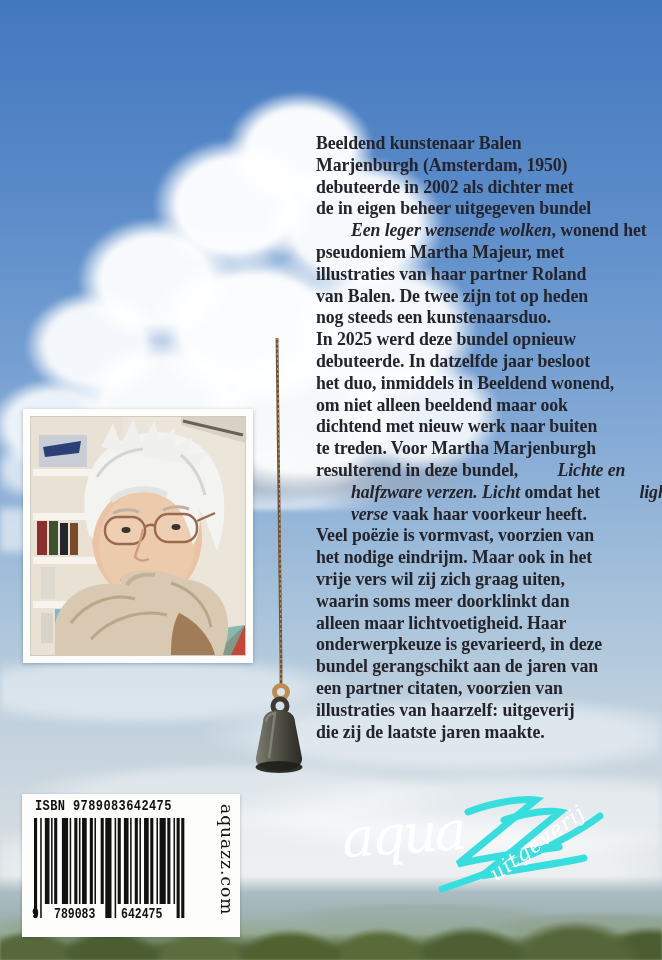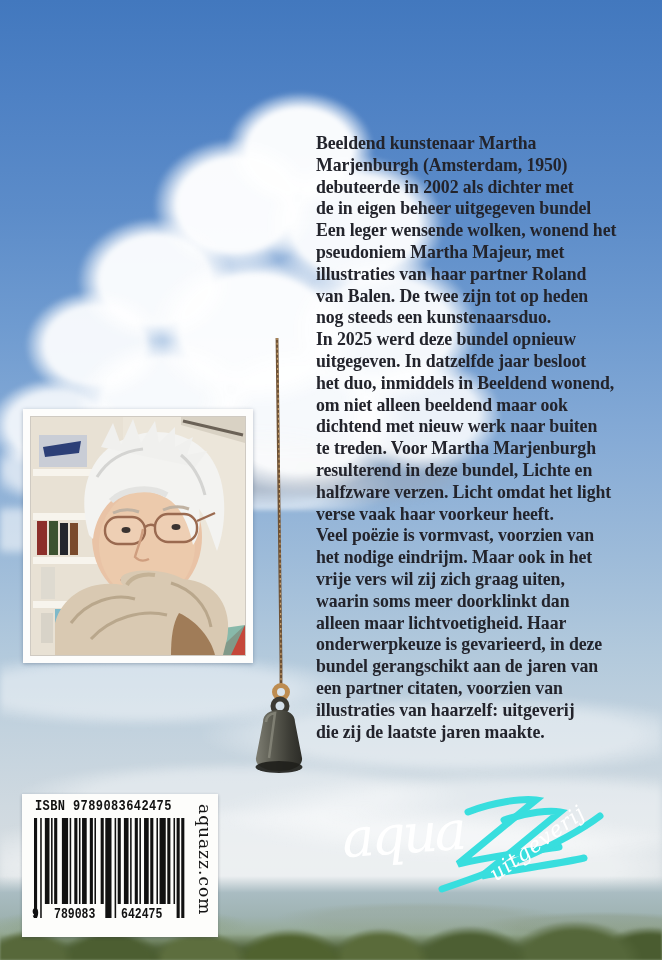--- a/index.html
+++ b/index.html
@@ -190,7 +190,7 @@
   </figure>
 
   <div class="bio" id="bio">
-      <div class="bio-line"><span>Beeldend kunstenaar Martha</span></div>
+      <div class="bio-line"><span>Beeldend kunstenaar Balen</span></div>
       <div class="bio-line"><span>Marjenburgh (Amsterdam, 1950)</span></div>
       <div class="bio-line"><span>debuteerde in 2002 als dichter met</span></div>
       <div class="bio-line"><span>de in eigen beheer uitgegeven bundel</span></div>

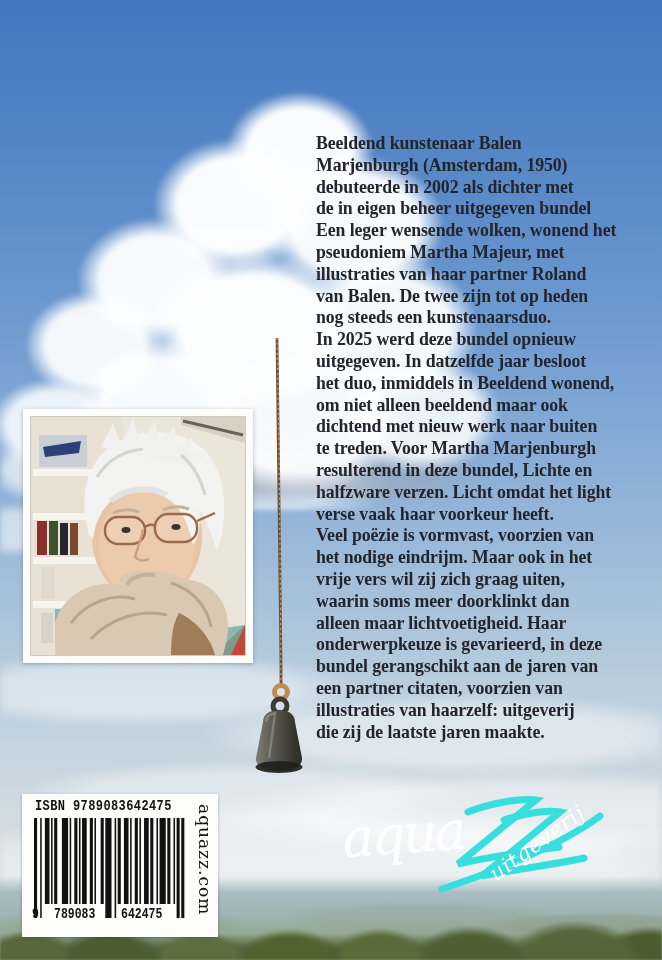--- a/index.html
+++ b/index.html
@@ -68,7 +68,7 @@
     color:#23242c;font-weight:bold;font-size:17.8px;line-height:21.8px;
     letter-spacing:-0.1px;}
   .bio .bio-line{white-space:nowrap;}
-  .bio .it{}
+  .bio .it{font-style:italic;margin-left:35px;}
   
   .photo{position:absolute;left:23px;top:409px;width:230px;height:254px;margin:0;
     background:#fdfdfc;box-shadow:0 1px 4px rgba(40,60,90,.35);

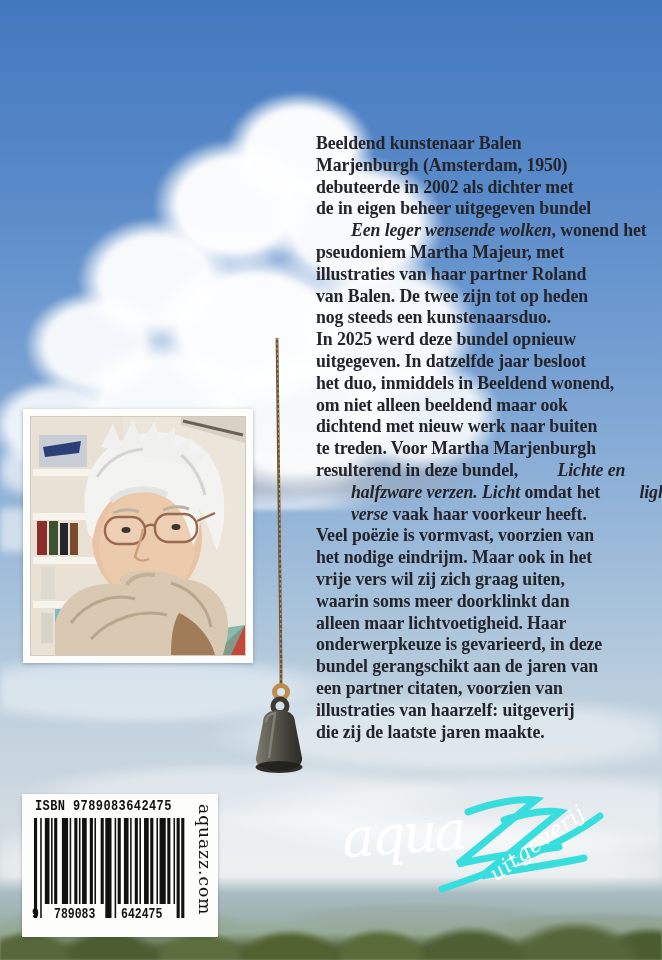--- a/index.html
+++ b/index.html
@@ -200,7 +200,7 @@
       <div class="bio-line"><span>van Balen. De twee zijn tot op heden</span></div>
       <div class="bio-line"><span>nog steeds een kunstenaarsduo.</span></div>
       <div class="bio-line"><span>In 2025 werd deze bundel opnieuw</span></div>
-      <div class="bio-line"><span>uitgegeven. In datzelfde jaar besloot</span></div>
+      <div class="bio-line"><span>debuteerde. In datzelfde jaar besloot</span></div>
       <div class="bio-line"><span>het duo, inmiddels in Beeldend wonend,</span></div>
       <div class="bio-line"><span>om niet alleen beeldend maar ook</span></div>
       <div class="bio-line"><span>dichtend met nieuw werk naar buiten</span></div>

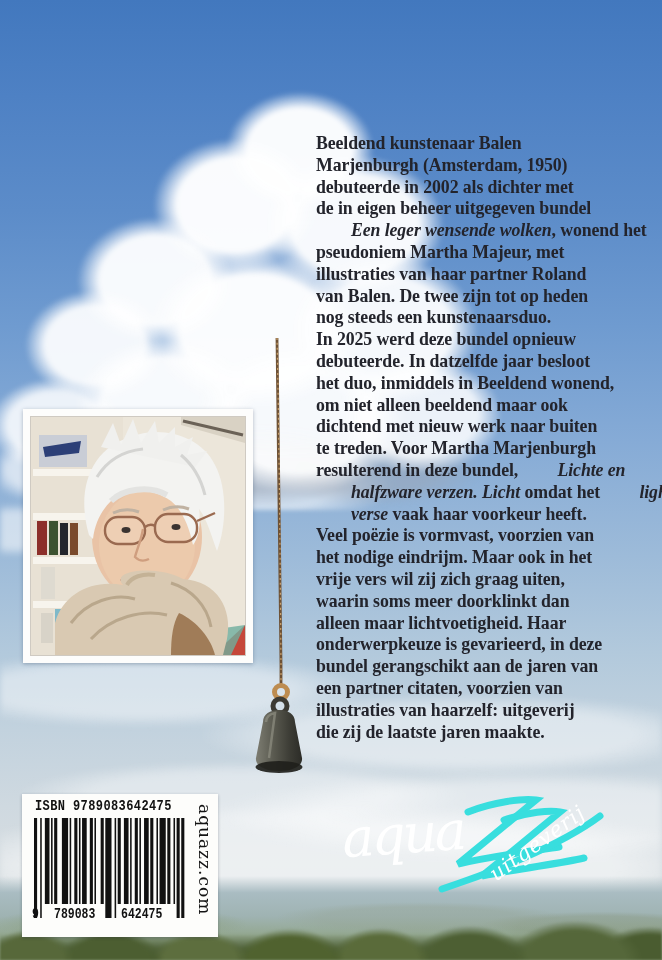--- a/index.html
+++ b/index.html
@@ -79,7 +79,7 @@
   .bell-svg{position:absolute;left:235px;top:330px;width:110px;height:450px;}
   
   .isbn-box{position:absolute;left:22px;top:794px;width:196px;height:143px;
-    background:#fdfdfb;box-shadow:0 1px 3px rgba(30,40,60,.3);}
+    background:#fdfdfb;box-shadow:0 1px 3px rgba(30,40,60,.3);padding-left:22px;}
   .isbn-label{position:absolute;left:13px;top:4px;
     font-family:"Liberation Mono",monospace;font-weight:bold;font-size:15px;
     color:#111;transform:scaleX(.80);transform-origin:left top;white-space:nowrap;letter-spacing:.5px;}

